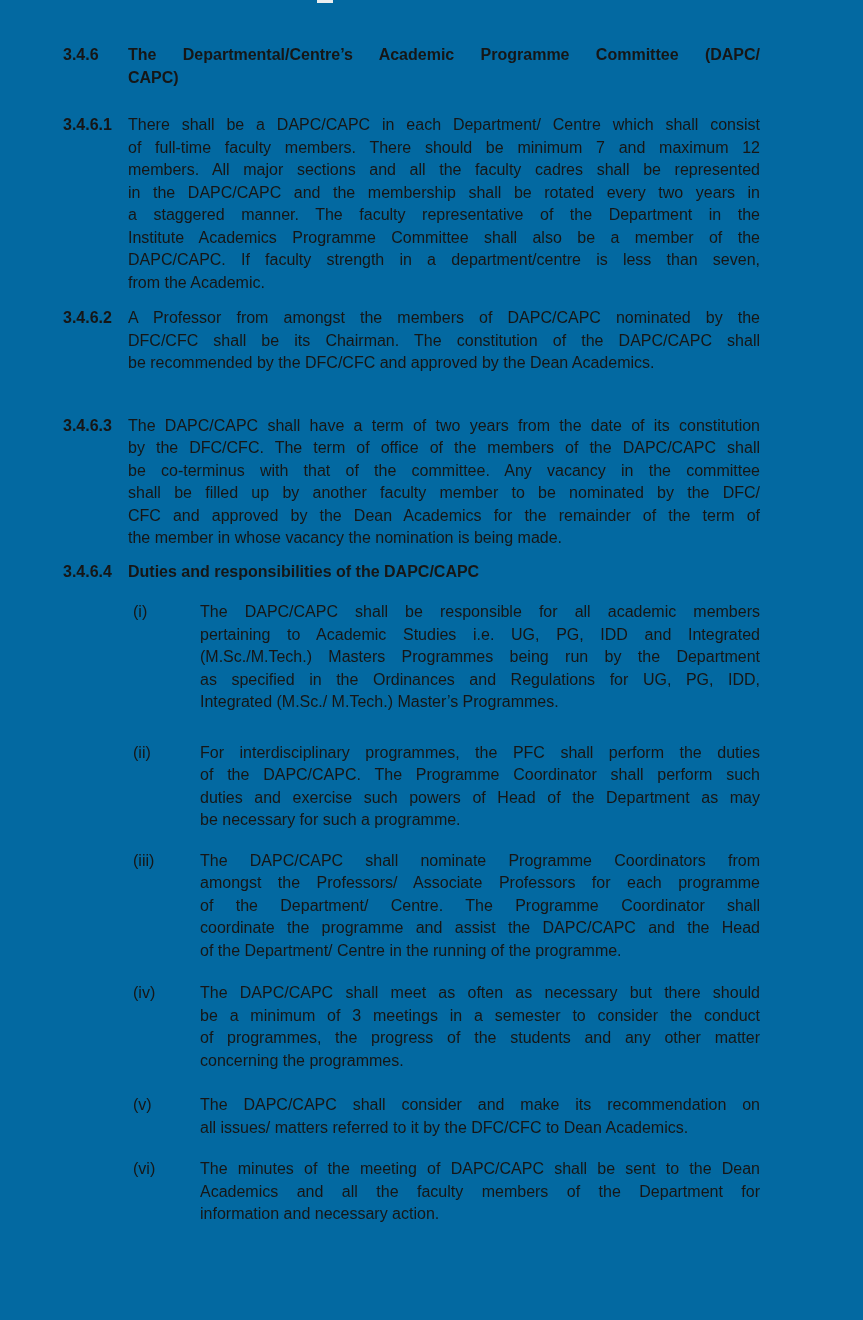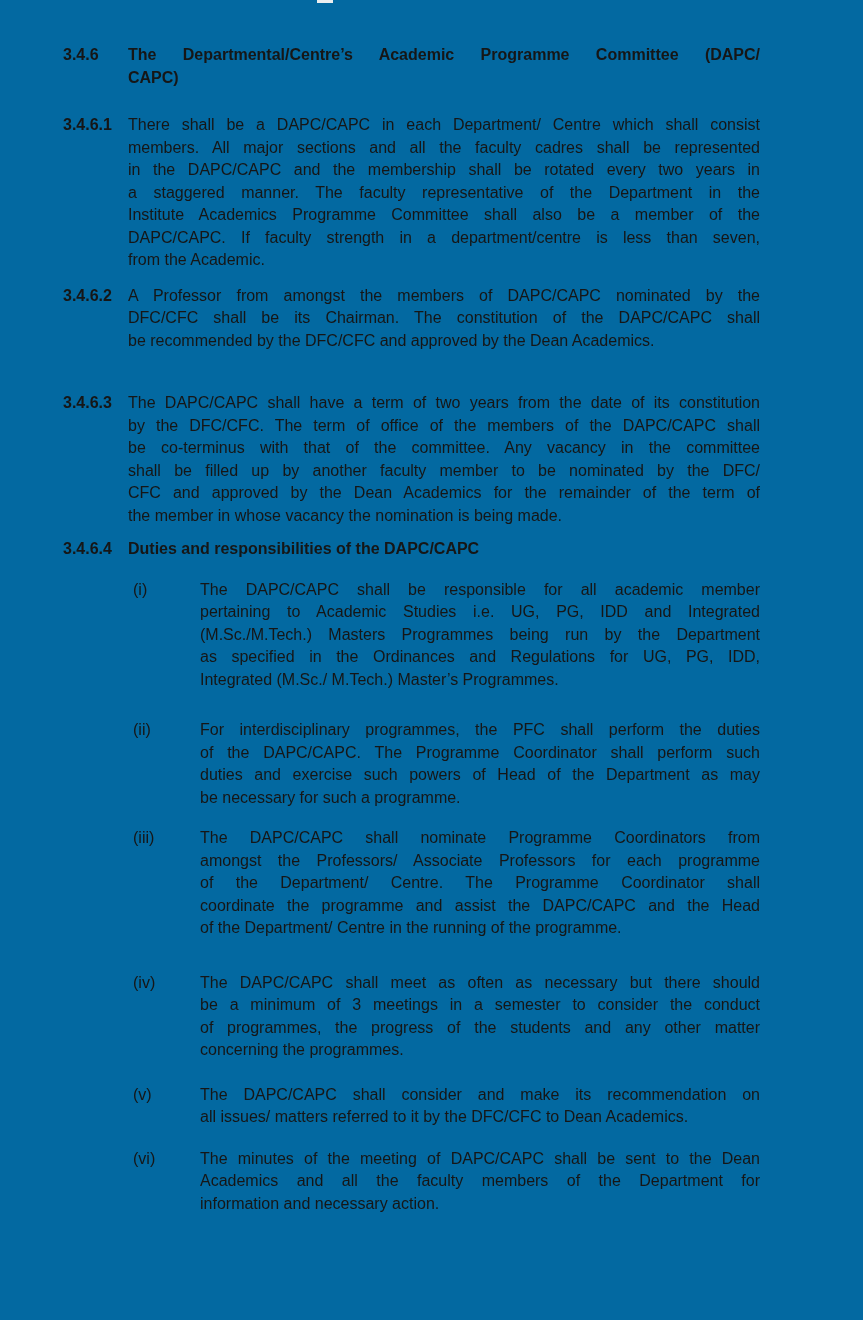--- a/index.html
+++ b/index.html
@@ -69,6 +69,7 @@
       <div class="num">3.4.6.1</div>
       <div class="body">
           <div class="tline">There shall be a DAPC/CAPC in each Department/ Centre which shall consist</div>
+          <div class="tline">of full-time faculty members. There should be minimum 7 and maximum 12</div>
           <div class="tline">members. All major sections and all the faculty cadres shall be represented</div>
           <div class="tline">in the DAPC/CAPC and the membership shall be rotated every two years in</div>
           <div class="tline">a staggered manner.  The faculty representative of the Department in the</div>

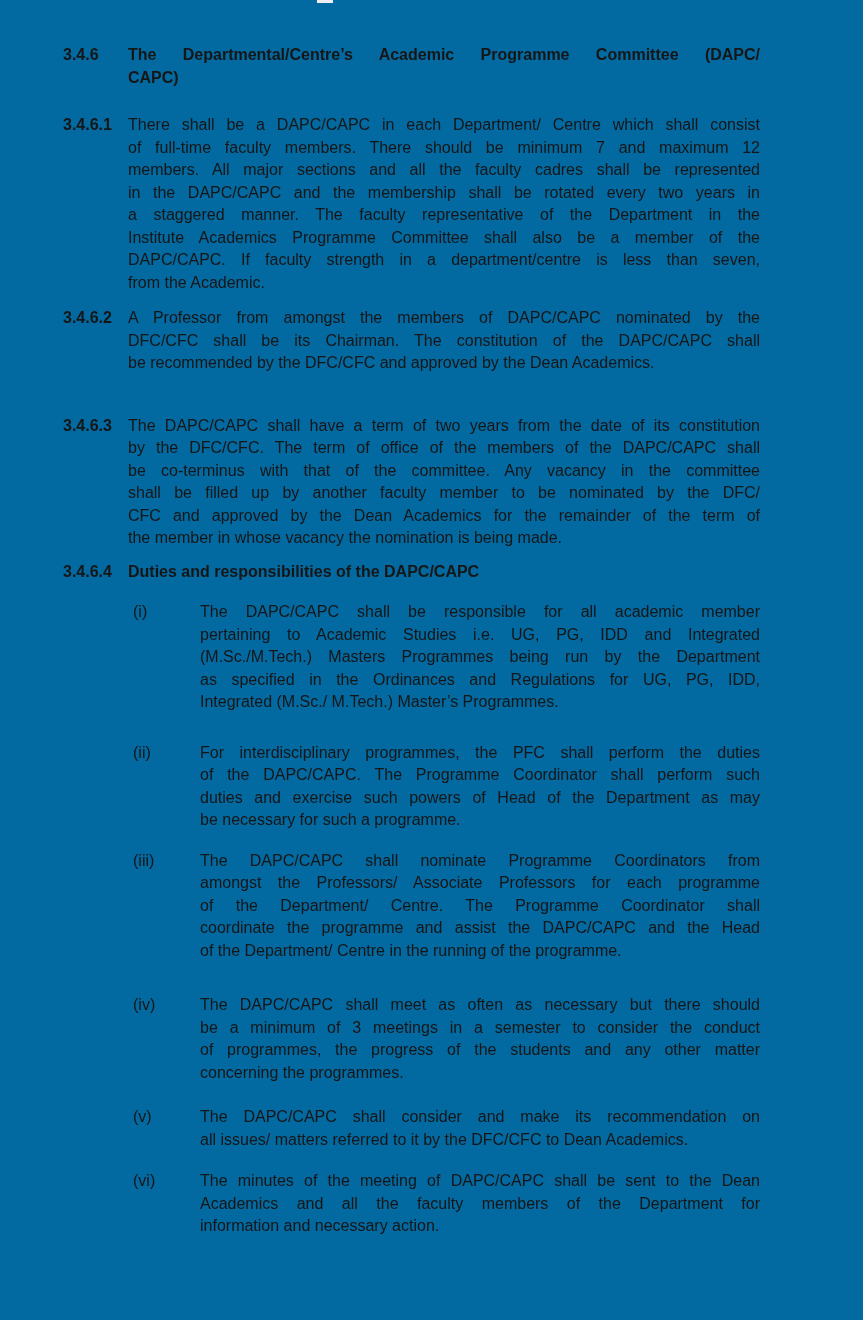--- a/index.html
+++ b/index.html
@@ -108,7 +108,7 @@
     <div class="block item" style="margin-top:18px">
       <div class="marker">(i)</div>
       <div class="itext">
-          <div class="tline">The DAPC/CAPC shall be responsible for all academic member</div>
+          <div class="tline">The DAPC/CAPC shall be responsible for all academic members</div>
           <div class="tline">pertaining to Academic Studies i.e. UG, PG, IDD and Integrated</div>
           <div class="tline">(M.Sc./M.Tech.) Masters Programmes being run by the Department</div>
           <div class="tline">as specified in the Ordinances and Regulations for UG, PG, IDD,</div>

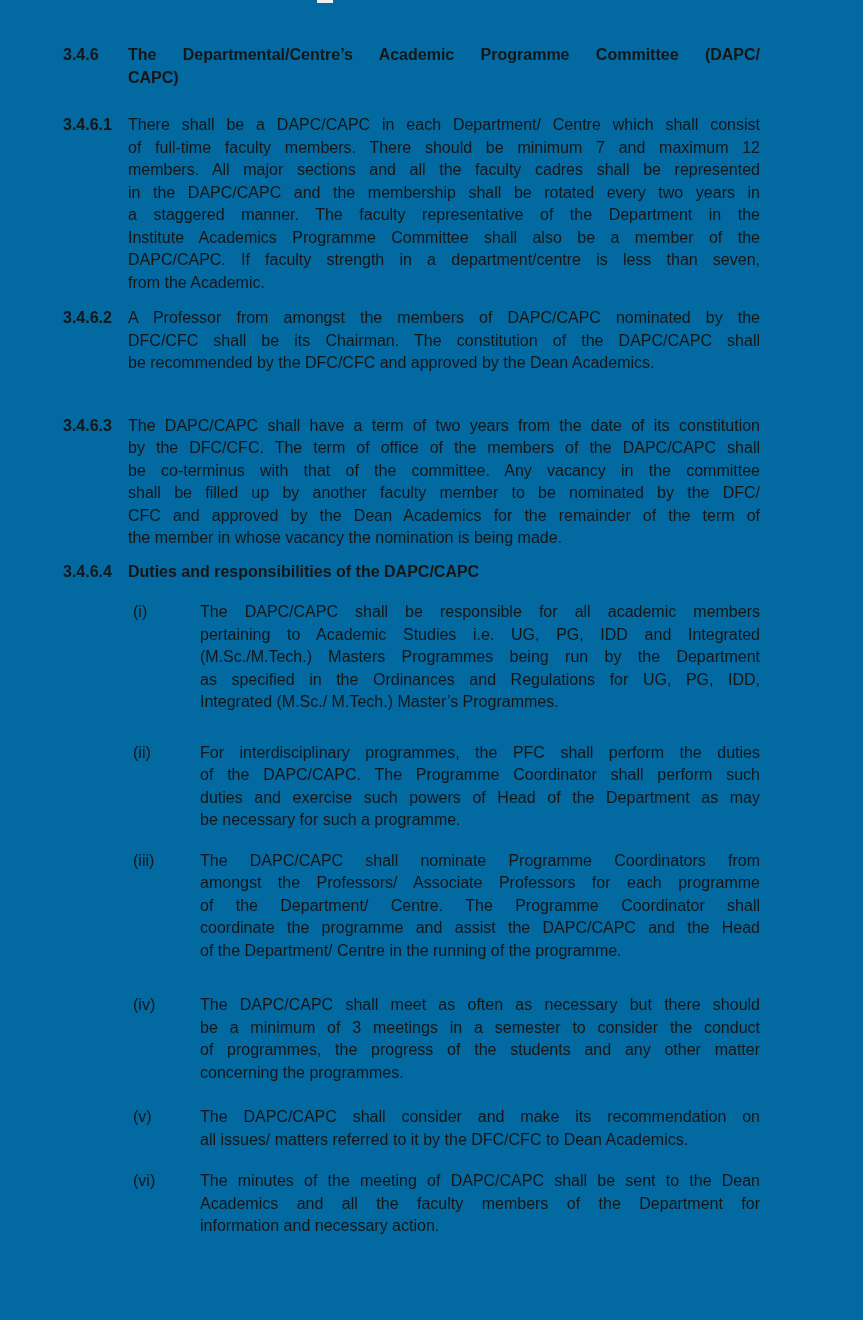--- a/index.html
+++ b/index.html
@@ -137,7 +137,7 @@
         </div>
     </div>
 
-    <div class="block item" style="margin-top:32px">
+    <div class="block item" style="margin-top:20px">
       <div class="marker">(iv)</div>
       <div class="itext">
           <div class="tline">The DAPC/CAPC shall meet as often as necessary but there should</div>

